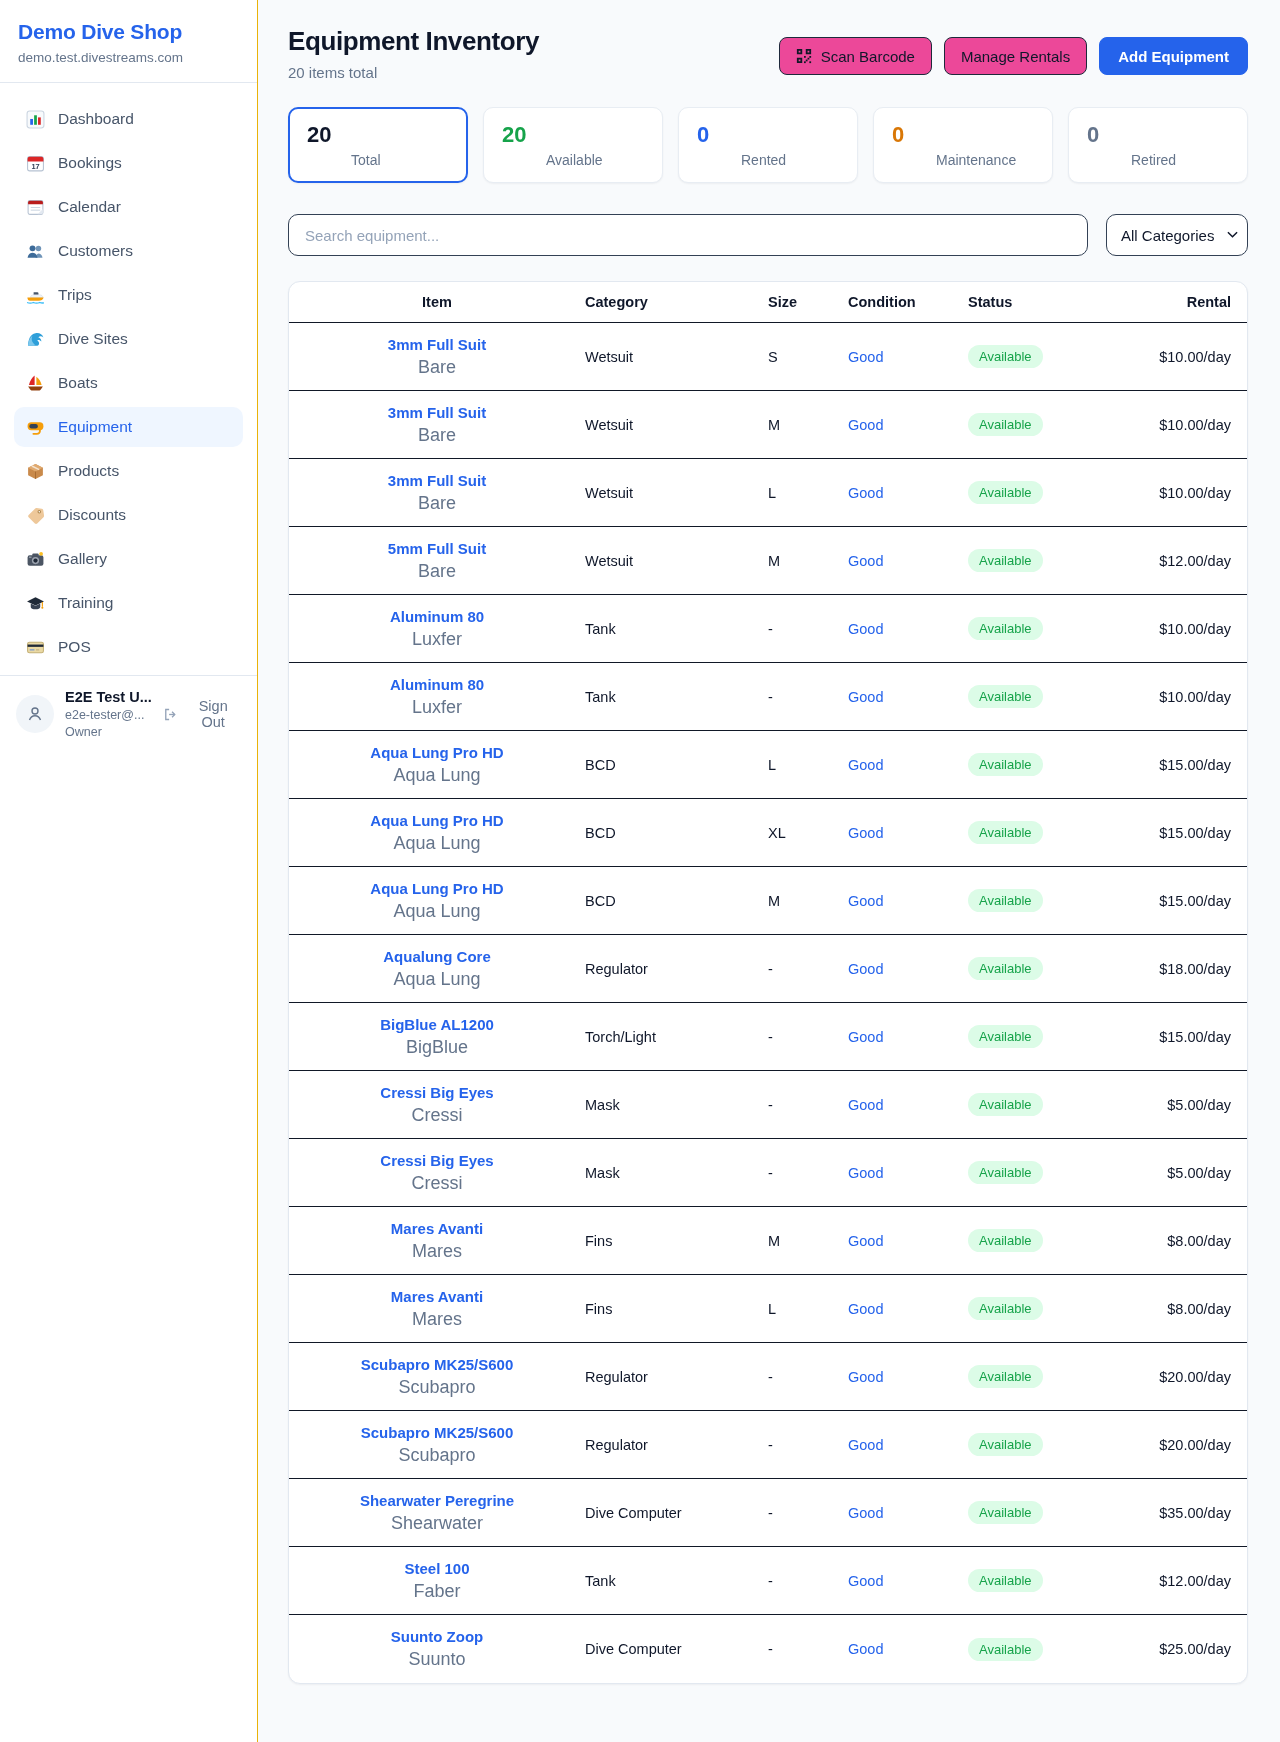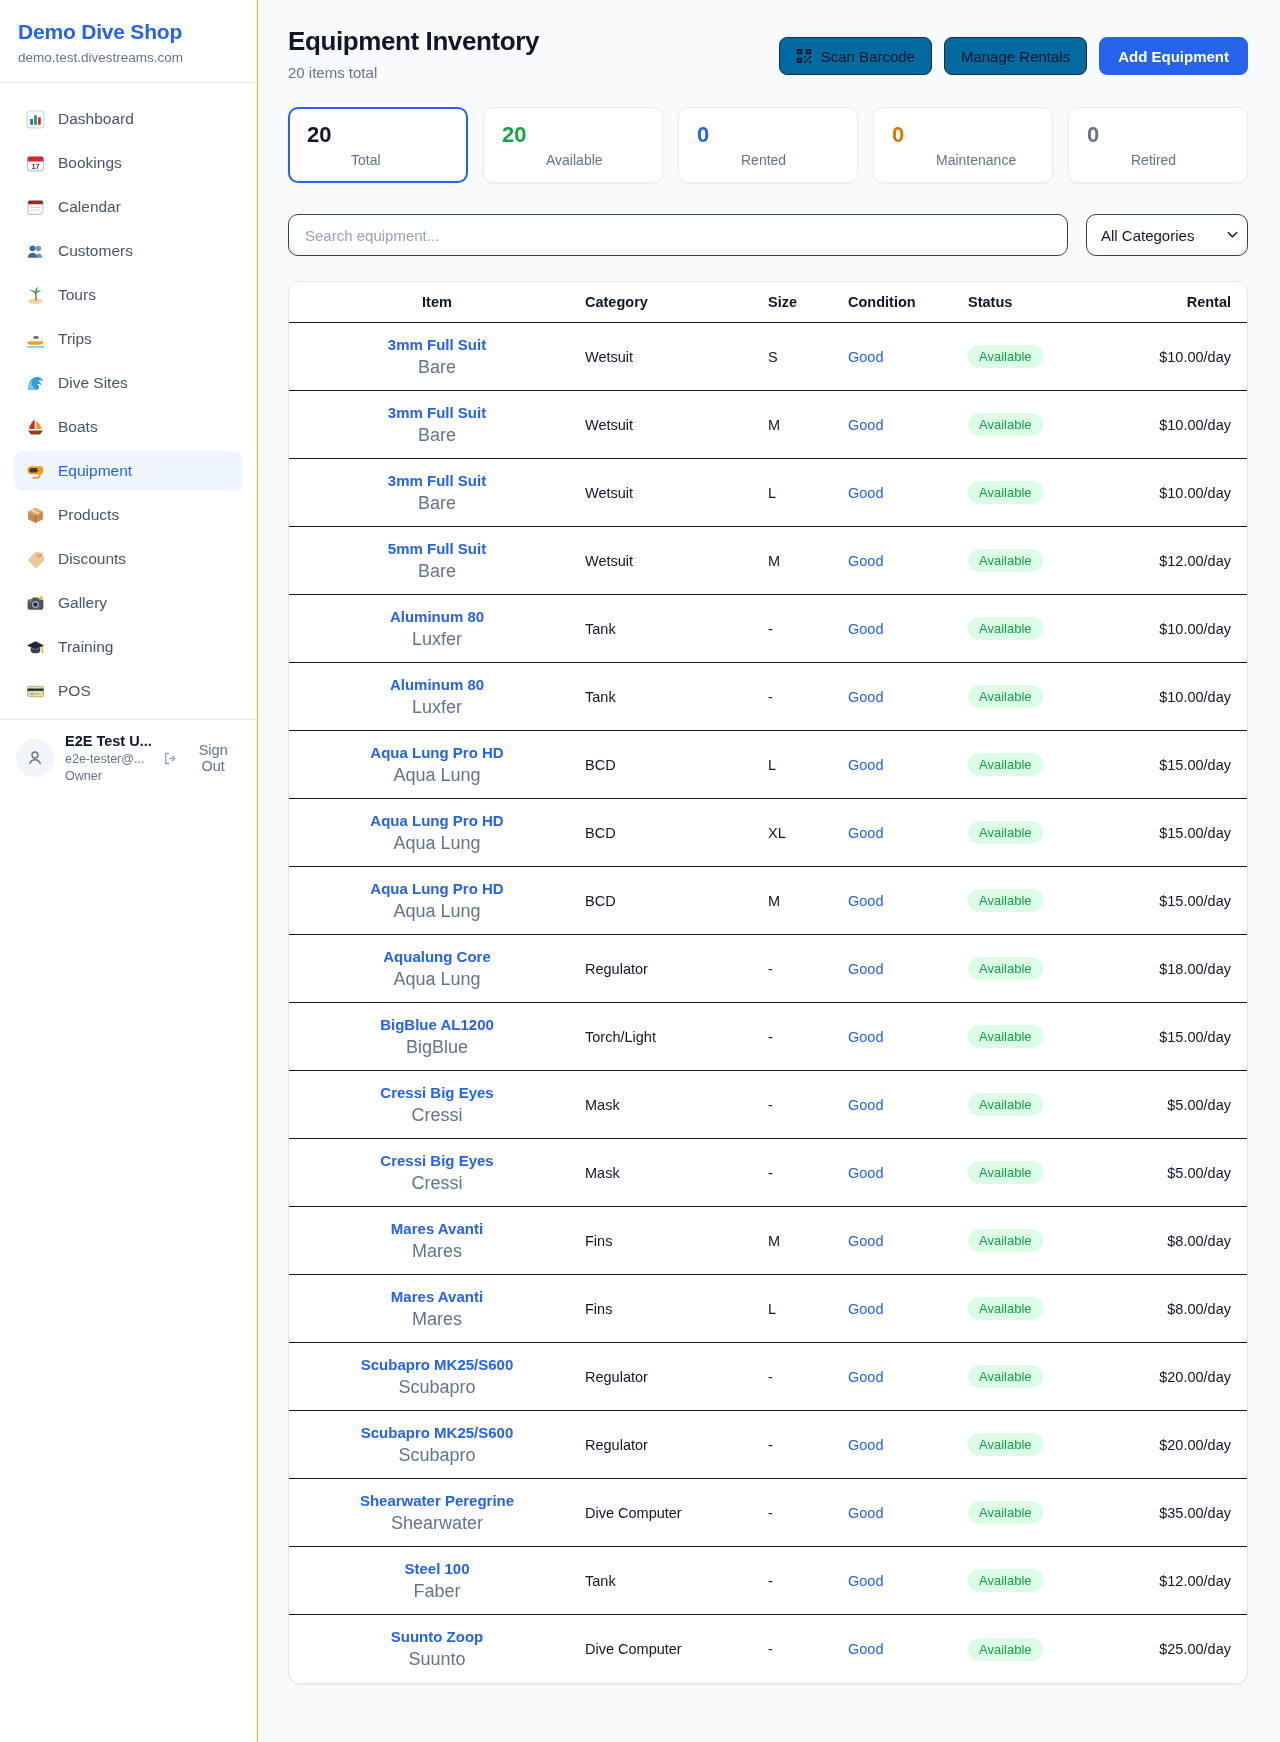--- a/index.html
+++ b/index.html
@@ -36,7 +36,7 @@
   .page-title{font-size:26px;font-weight:bold;letter-spacing:-0.4px;}
   .page-sub{font-size:15px;color:#64748b;margin-top:7px;}
   .actions{display:flex;gap:12px;padding-top:5px;}
-  .btn{height:38px;padding:0 16px;border-radius:8px;font-size:15px;display:inline-flex;align-items:center;gap:9px;background:#0369a1;border:1px solid #1e293b;color:#0f172a;cursor:pointer;font-family:inherit;}
+  .btn{height:38px;padding:0 16px;border-radius:8px;font-size:15px;display:inline-flex;align-items:center;gap:9px;background:#ec4899;border:1px solid #1e293b;color:#0f172a;cursor:pointer;font-family:inherit;}
   .btn .bic{display:inline-flex;width:16px;height:16px;}
   .btn .bic:empty{display:none;}
   .btn.primary{background:#2563eb;border-color:#2563eb;color:#fff;font-weight:bold;padding:0 18px;}

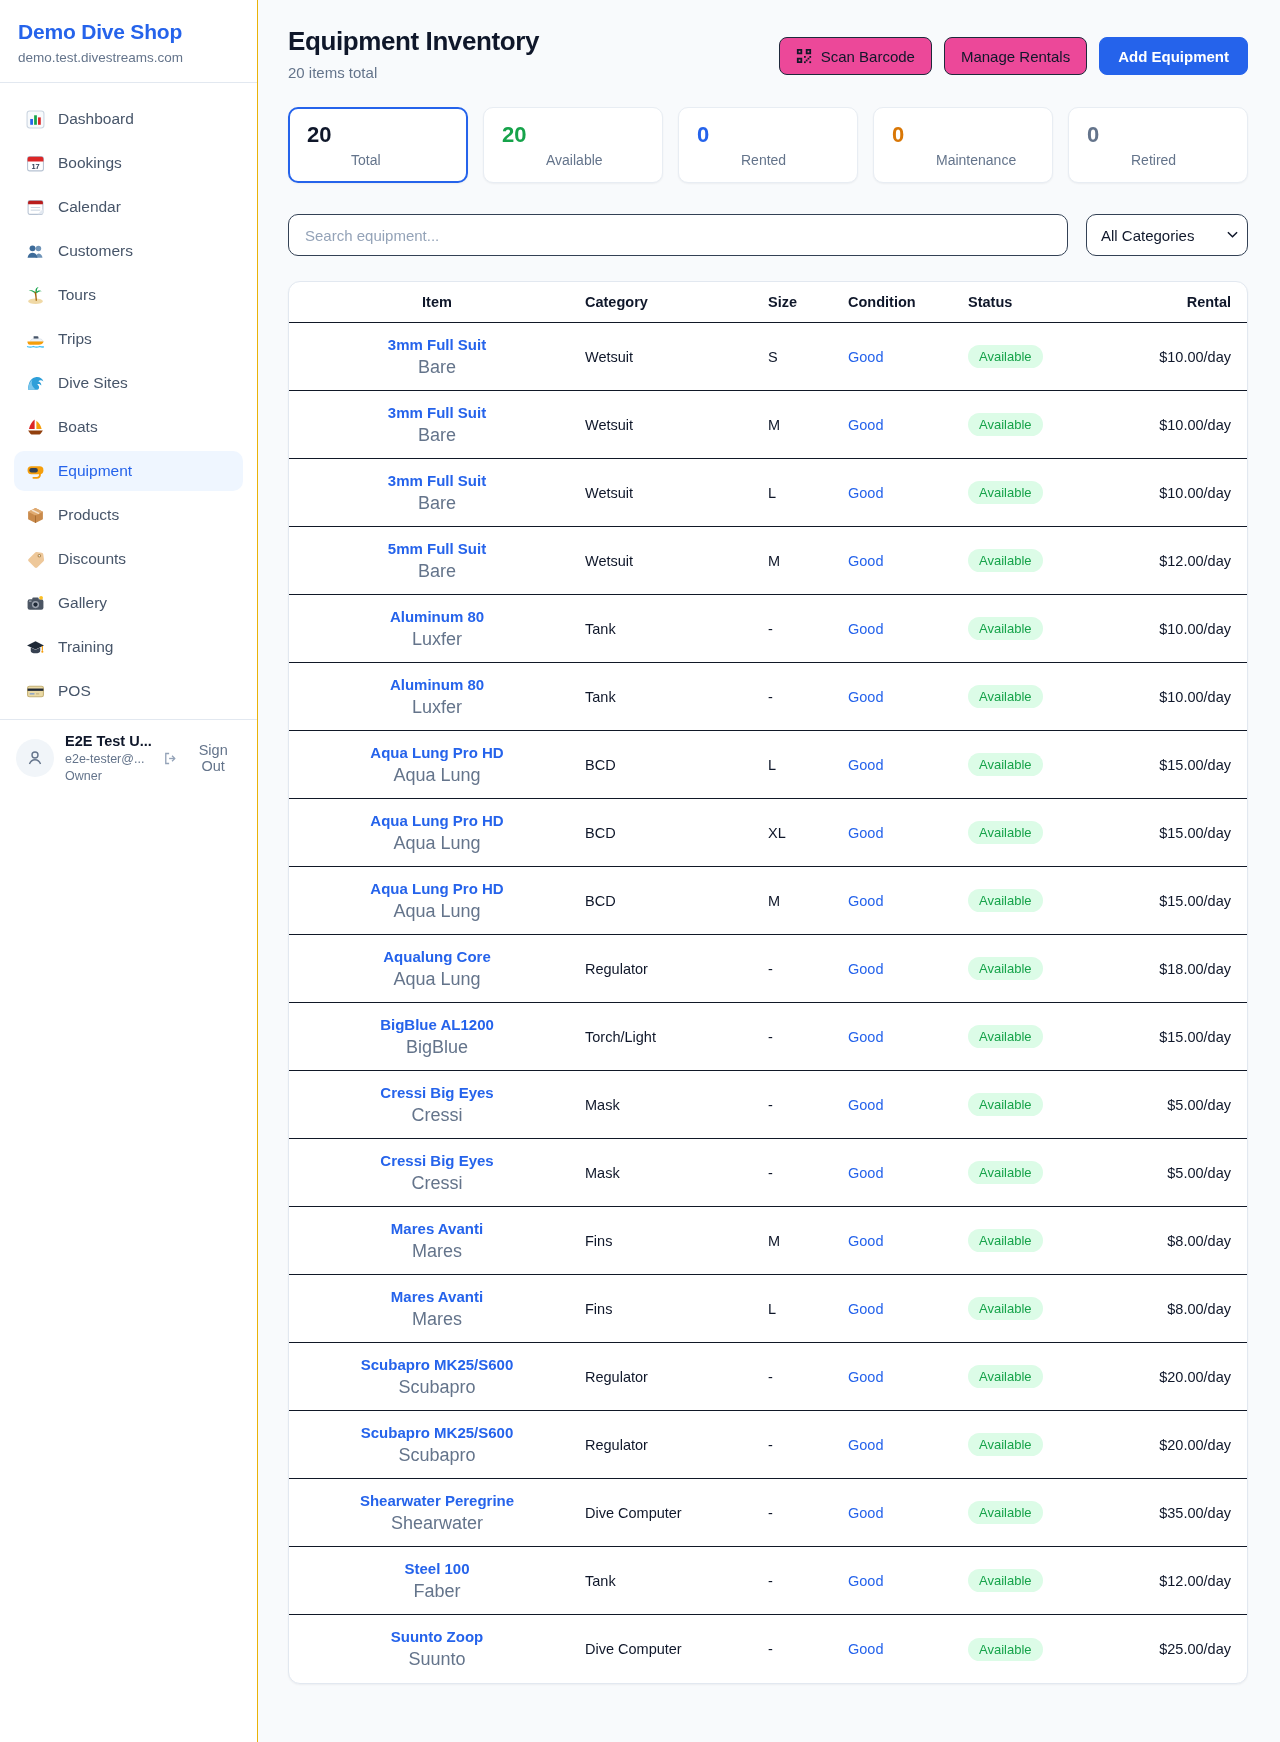--- a/index.html
+++ b/index.html
@@ -50,7 +50,7 @@
   .filters{display:flex;gap:18px;margin-bottom:25px;}
   .search{flex:1;height:42px;border:1px solid #334155;border-radius:10px;padding:0 16px;font-size:15px;background:#fff;color:#0f172a;font-family:inherit;outline:none;}
   .search::placeholder{color:#94a3b8;}
-  .cat-wrap{position:relative;width:162px;}
+  .cat-wrap{position:relative;width:142px;}
   .cat{width:100%;height:42px;border:1px solid #334155;border-radius:10px;background:#fff;font-size:15px;color:#0f172a;padding:0 28px 0 14px;appearance:none;-webkit-appearance:none;font-family:inherit;cursor:pointer;outline:none;}
   .cat-chev{position:absolute;right:10px;top:17px;pointer-events:none;}
 

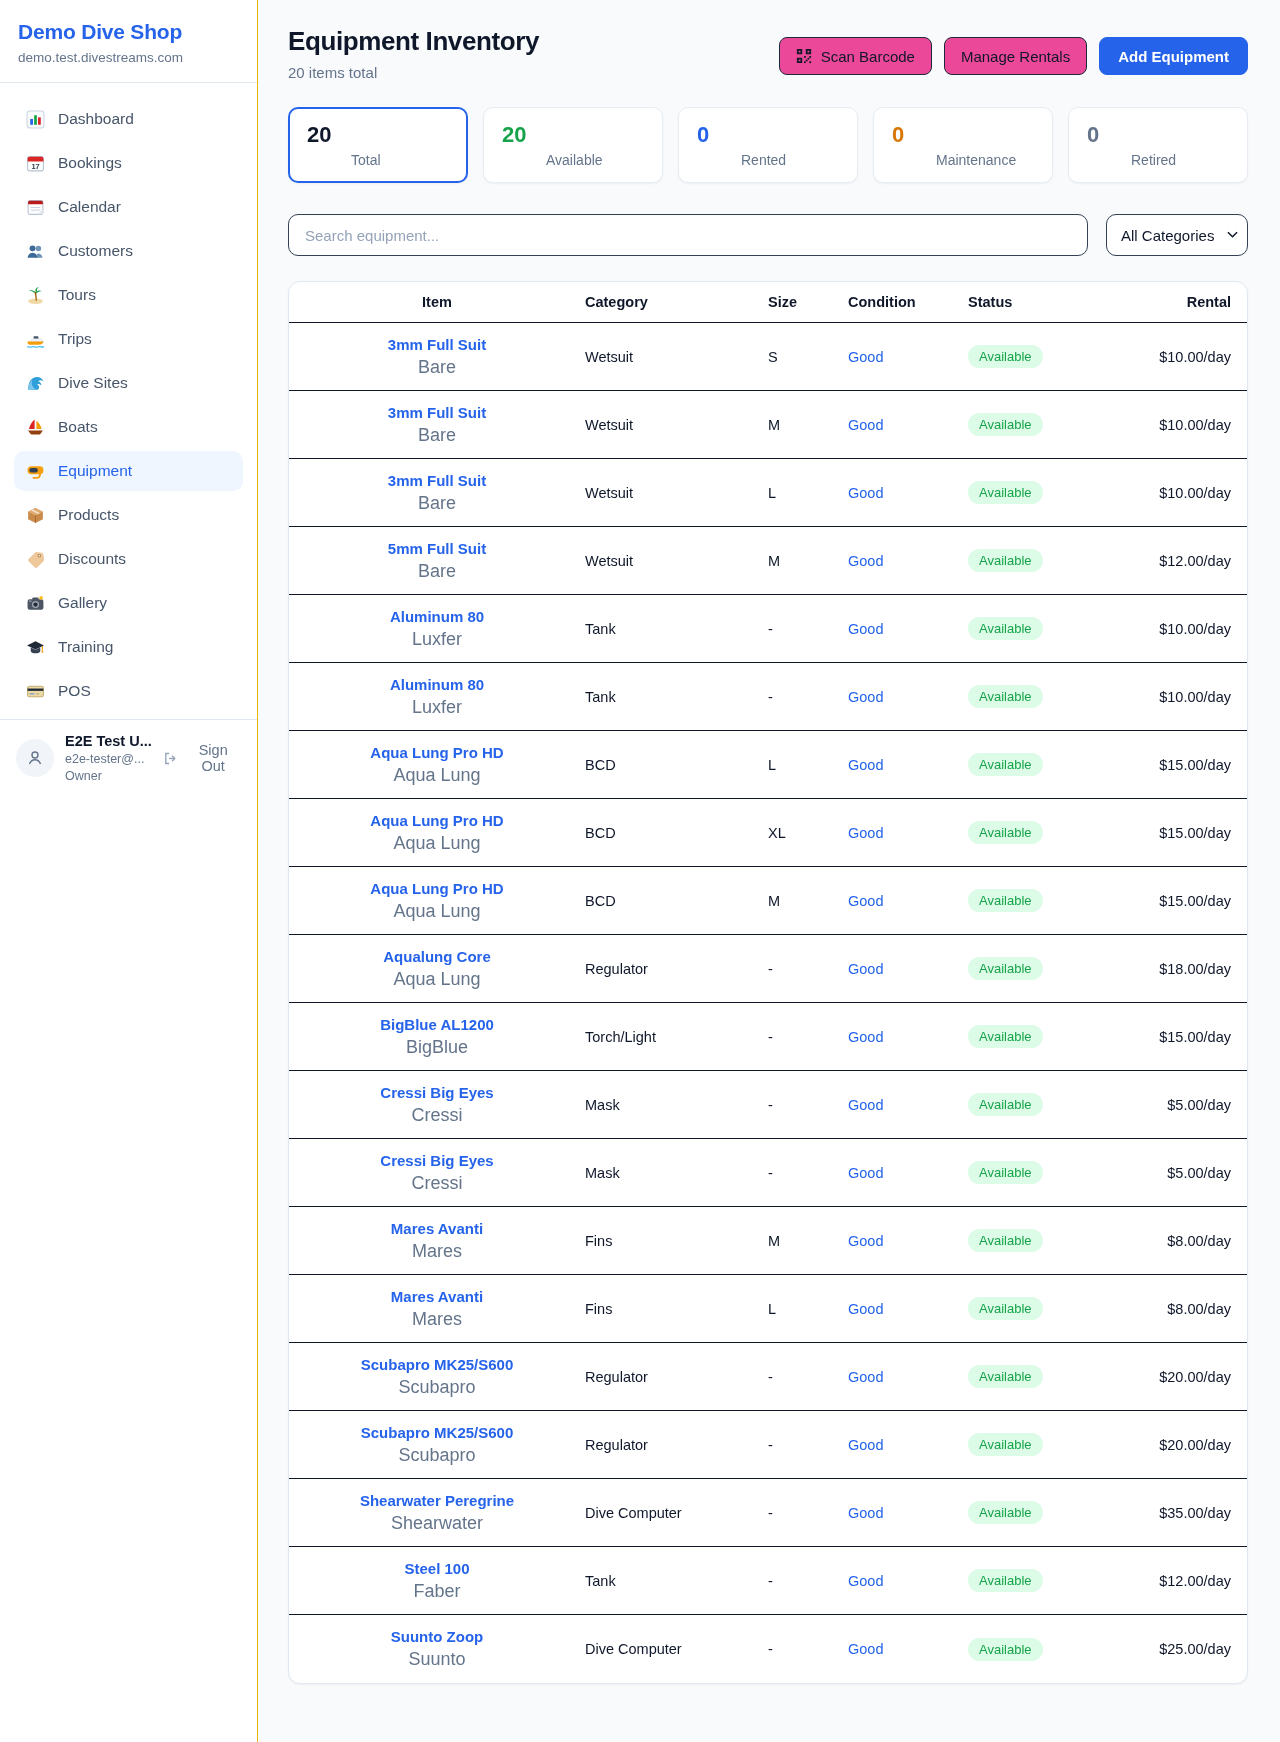--- a/index.html
+++ b/index.html
@@ -124,16 +124,6 @@
             </svg>
           </span>
     <span class="lbl">Customers</span>
-  </div>
-        <div class="nav-item">
-    <span class="ic">
-            <svg viewBox="0 0 18 18">
-              <ellipse cx="9" cy="14.5" rx="7" ry="2.6" fill="#f0d9a6"></ellipse>
-              <path d="M9.2 14c-.3-3.5-.5-6-1.5-8.5l1.8-.3c.6 2.8.6 5.6.9 8.8z" fill="#a16207"></path>
-              <path d="M8.6 5.8C6.6 3.8 4.3 3.4 2.6 4.8c2.1-.3 3.7.3 5.2 1.8zM9 5.3C8.5 3.2 9.9 1.3 12 1c-1.4 1.1-1.8 2.4-1.6 4.2zM9.4 5.8c1.9-1.9 4-2.1 5.8-.7-2.1-.1-3.8.5-5.3 2z" fill="#16a34a"></path>
-            </svg>
-          </span>
-    <span class="lbl">Tours</span>
   </div>
         <div class="nav-item">
     <span class="ic">

